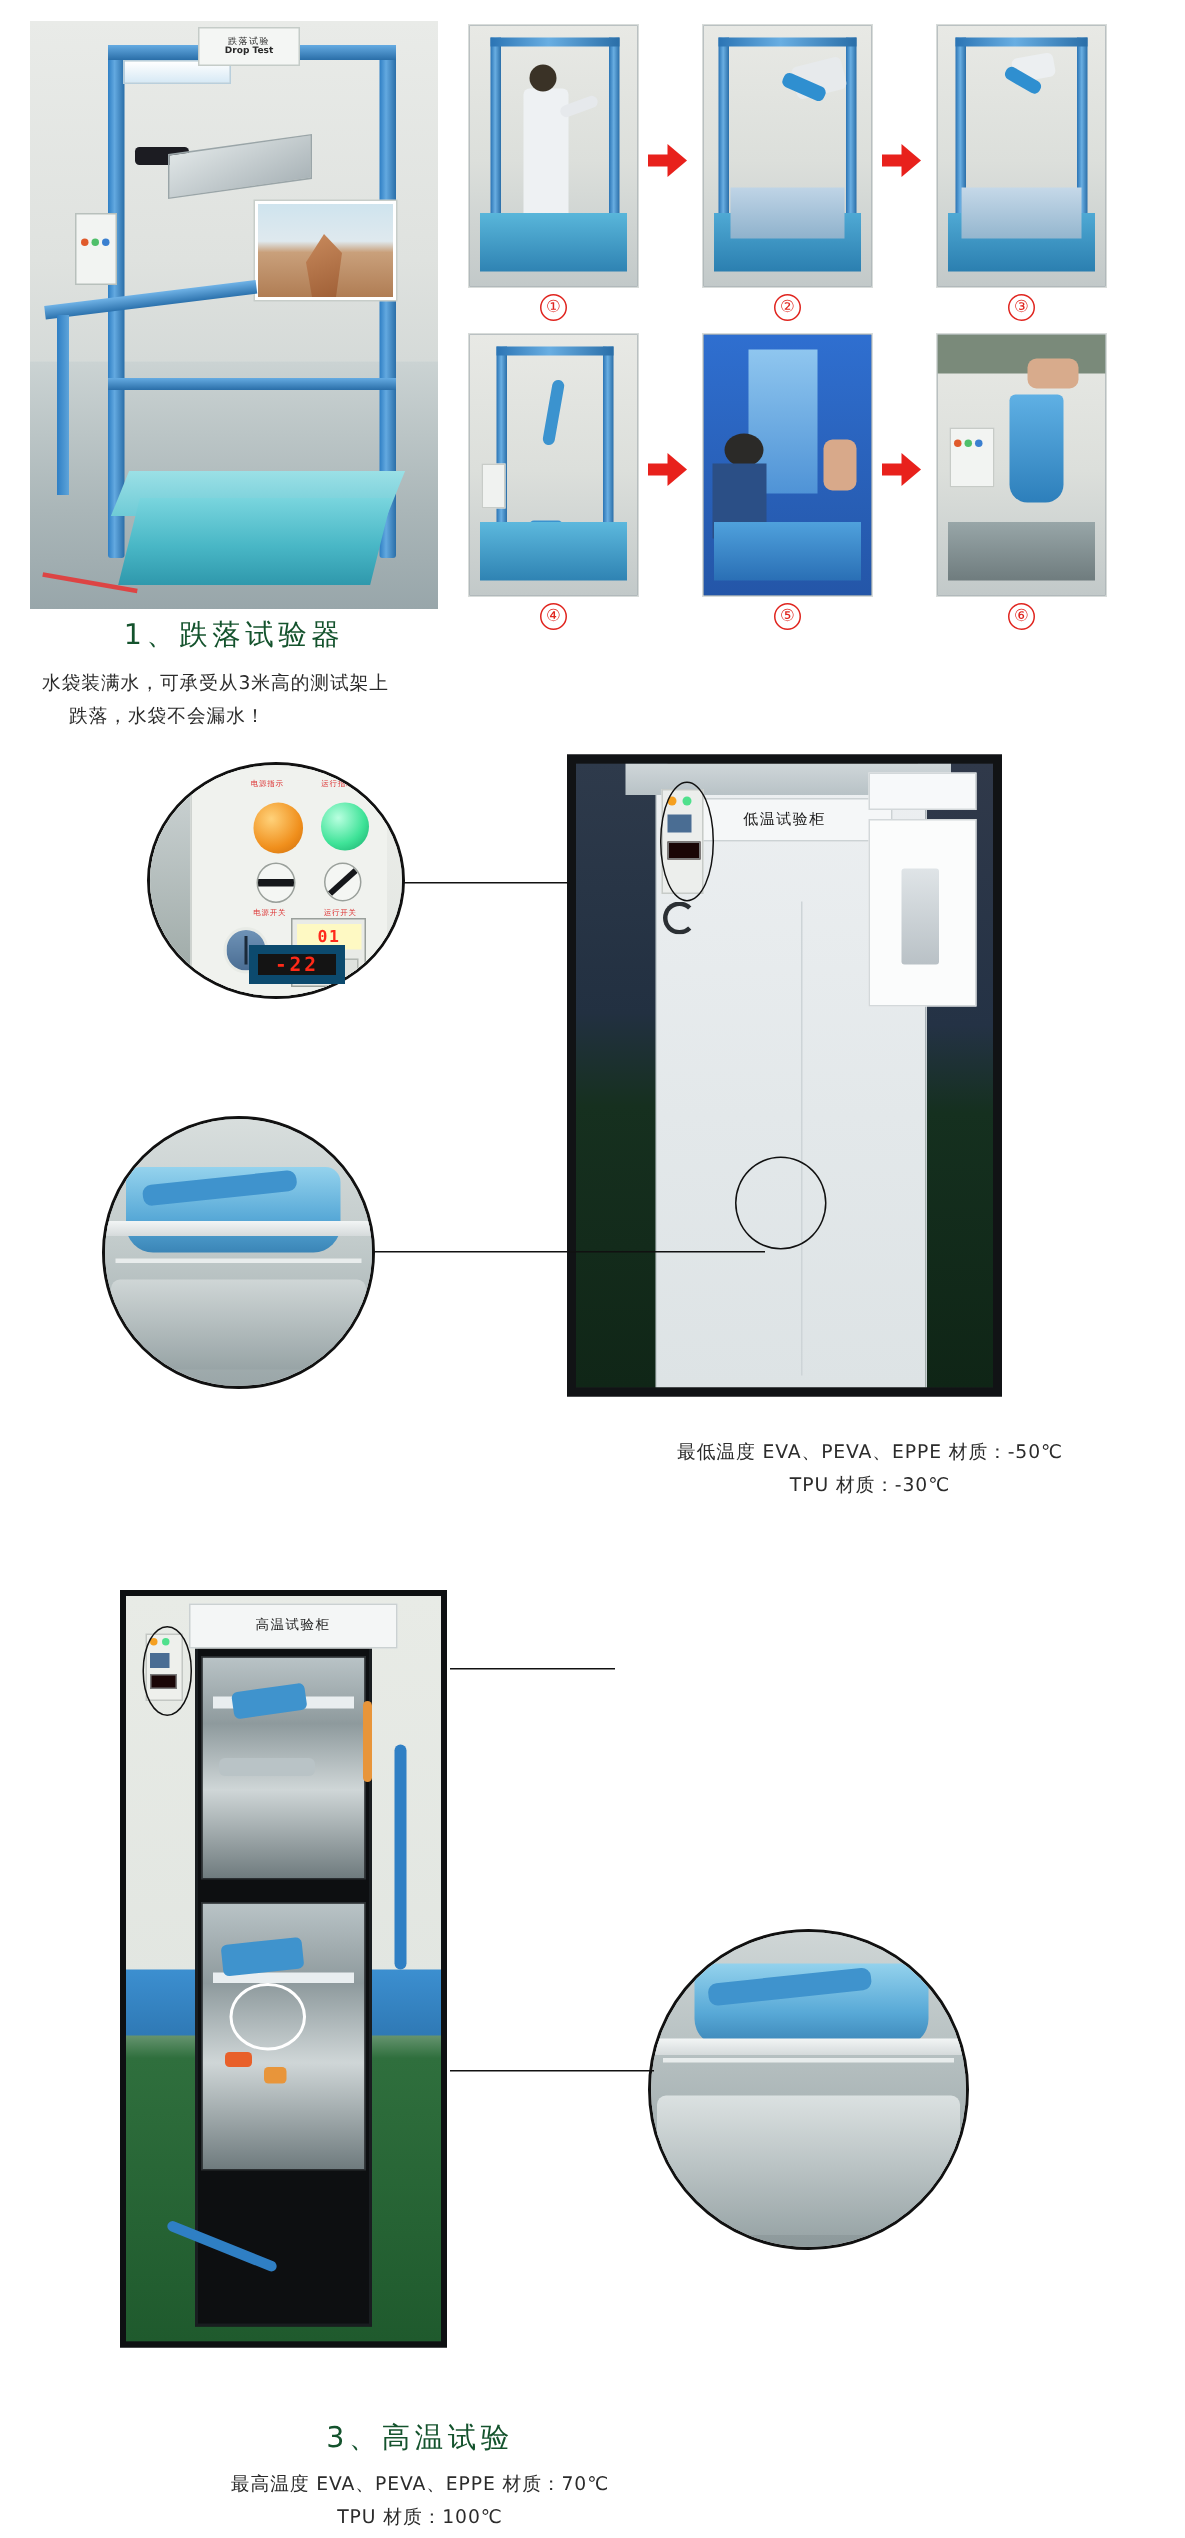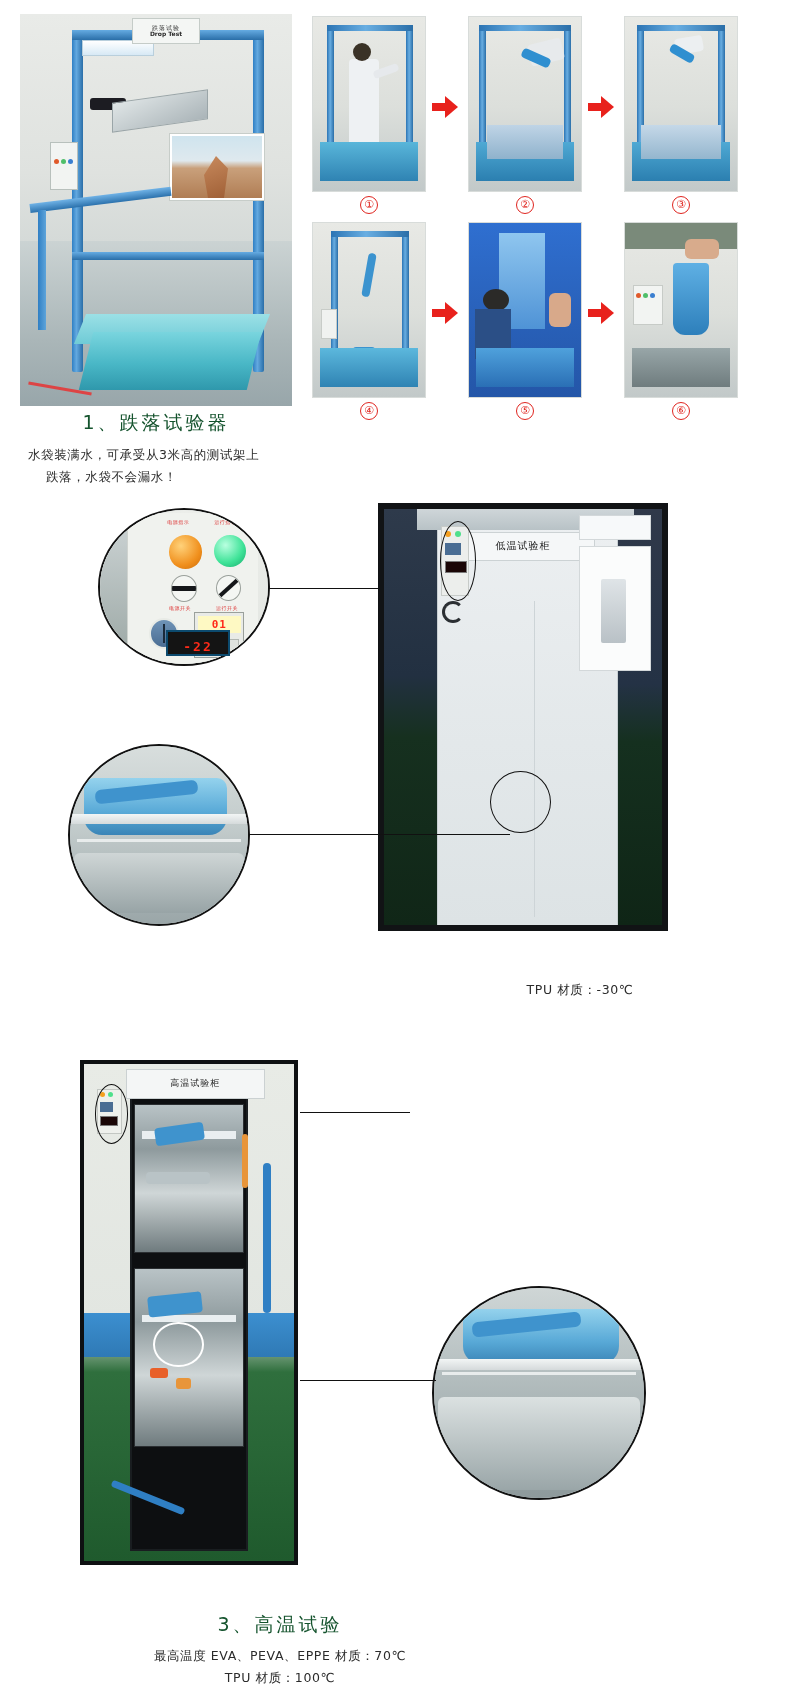--- a/index.html
+++ b/index.html
@@ -468,7 +468,7 @@
   </div>
   <div class="leader" style="left:268px; top:588px; width:112px;"></div>
 
-  <div style="position:absolute; left:166px; top:630px; width:64px; height:26px; background:#141414; border:2px solid #0c4a6e; display:flex; align-items:flex-end; justify-content:center;">
+  <div style="position:absolute; left:166px; top:630px; width:64px; height:26px; background:#141414; border:6px solid #0c4a6e; display:flex; align-items:center; justify-content:center;">
     <b style="color:#ff2a18; font-family:'DejaVu Sans Mono','Liberation Mono',monospace; font-size:13px; letter-spacing:2px;">-22</b>
   </div>
 

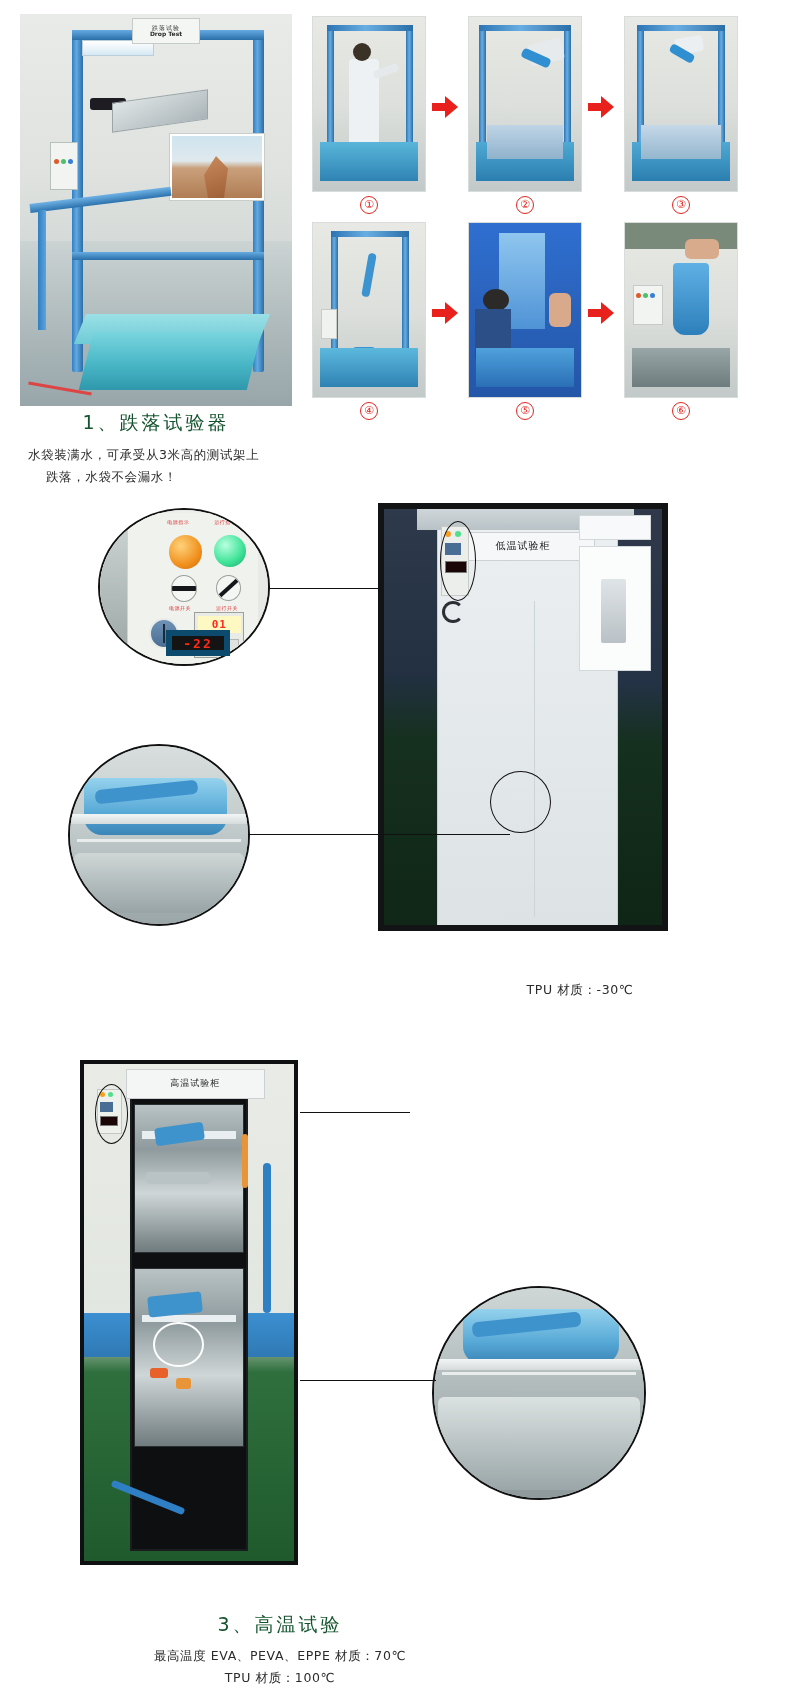--- a/index.html
+++ b/index.html
@@ -483,6 +483,7 @@
   </div>
   <div class="leader" style="left:248px; top:834px; width:262px;"></div>
 
+  <div class="cap-body" style="left:370px; top:957px; width:420px;">最低温度 EVA、PEVA、EPPE 材质：-50℃</div>
   <div class="cap-body" style="left:370px; top:979px; width:420px;">TPU 材质：-30℃</div>
 
   <div class="photo" id="hightemp-cabinet">

